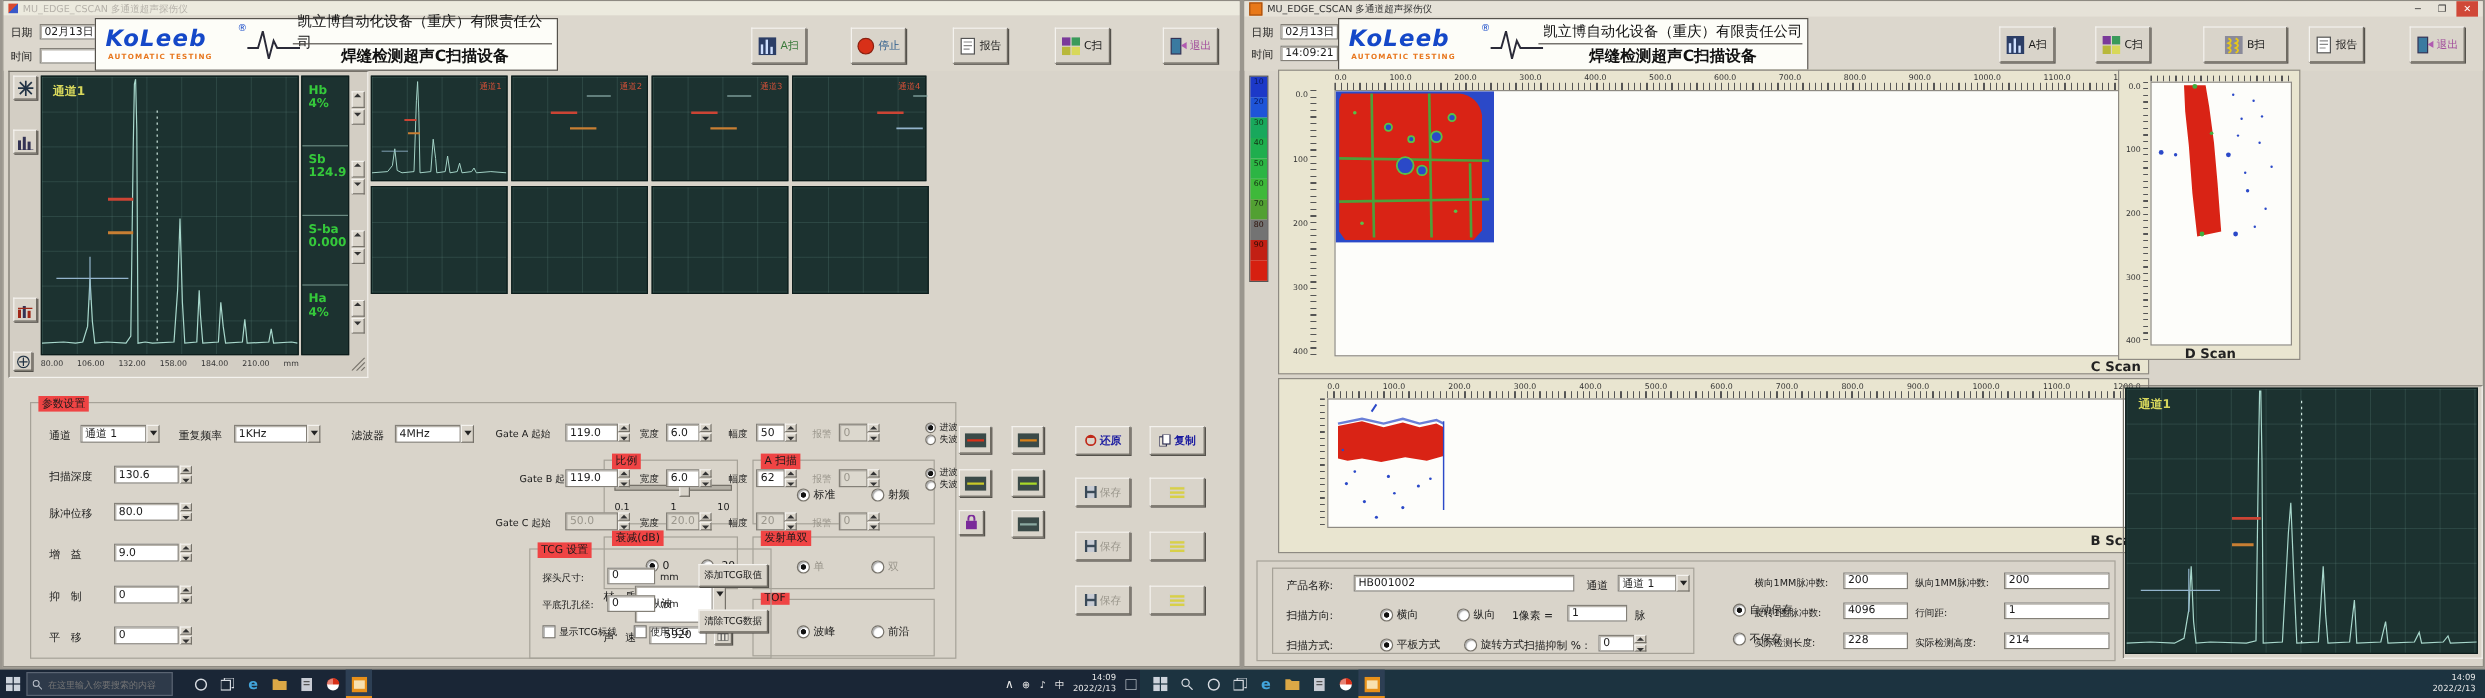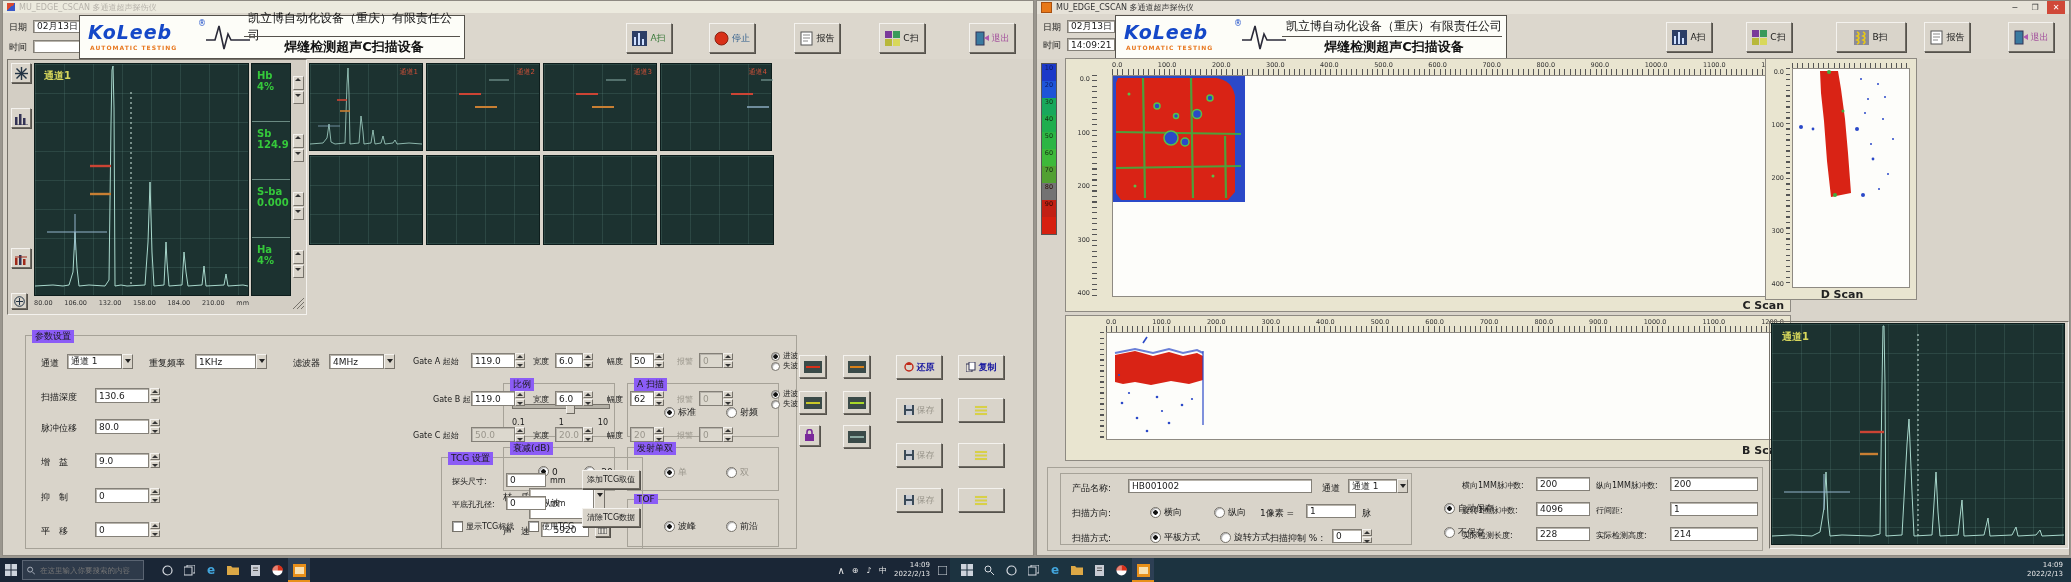--- a/index.html
+++ b/index.html
@@ -21,7 +21,7 @@
   .sb.up::after{content:"";position:absolute;left:1px;top:1px;border-left:3px solid transparent;border-right:3px solid transparent;border-bottom:3px solid #333;}
   .sb.dn::after{content:"";position:absolute;left:1px;top:2px;border-left:3px solid transparent;border-right:3px solid transparent;border-top:3px solid #333;}
   .grp{border:1px solid #a6a298;box-sizing:border-box;}
-  .leg{position:absolute;top:-6px;left:6px;background:#8b5cf6;padding:0 3px;font-size:9px;white-space:nowrap;}
+  .leg{position:absolute;top:-6px;left:6px;background:#ef4444;padding:0 3px;font-size:9px;white-space:nowrap;}
   .rad{display:flex;align-items:center;gap:3px;font-size:9px;white-space:nowrap;margin-left:20px;}
   .rad i{width:9px;height:9px;border-radius:50%;background:#fff;border:1px solid #76726a;box-shadow:inset 1px 1px 1px #aaa;flex:none;}
   .rad.on i{background:radial-gradient(circle,#111 0 2px,#fff 2.5px);}

